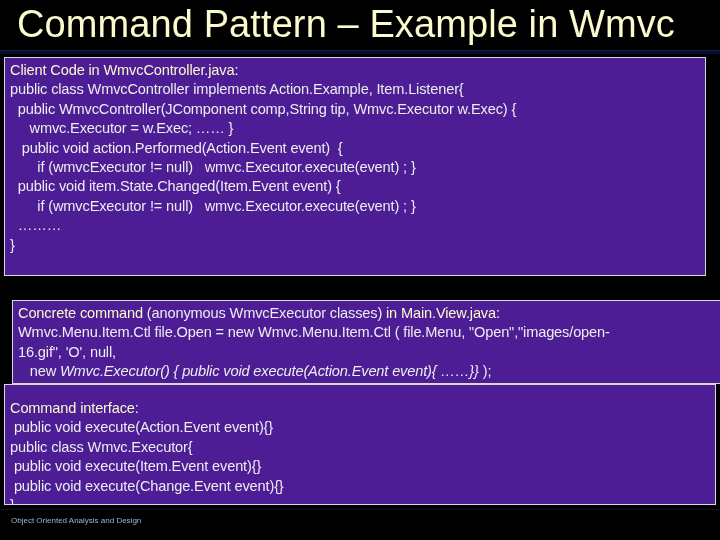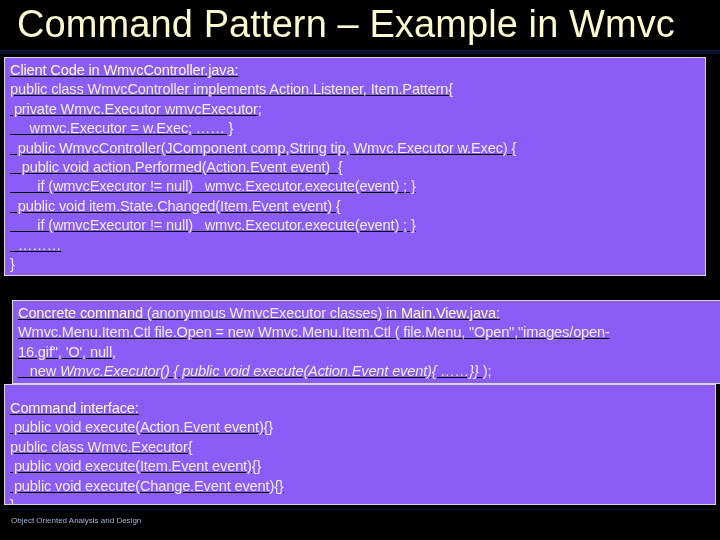--- a/index.html
+++ b/index.html
@@ -53,11 +53,10 @@
   
   .code-box {
     position: absolute;
-    background: #8b5cf6;
+    background: #4c1d95;
     border: 1px solid #D8D8D8;
     box-sizing: border-box;
     overflow: hidden;
-    text-decoration: underline;
   }
   .box-client  { left: 4px;  top: 57px;  width: 702px; height: 219px; }
   .box-concrete{ left: 12px;  top: 300px; width: 712px; height: 84px;  }

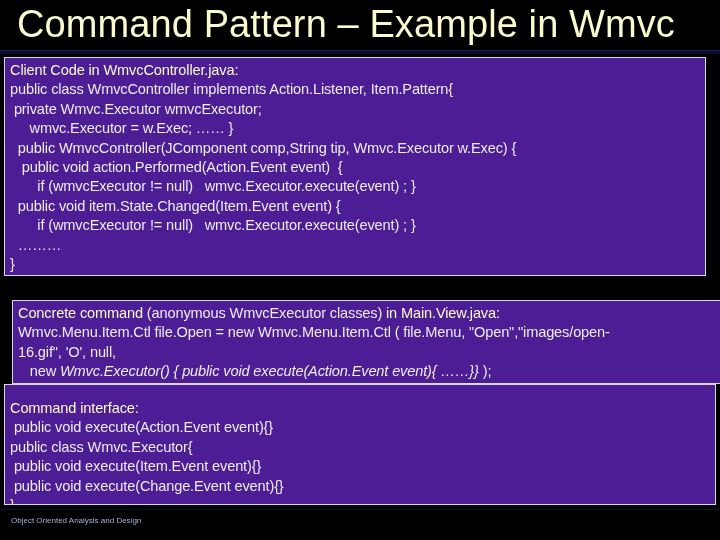--- a/index.html
+++ b/index.html
@@ -130,7 +130,7 @@
   <div class="code-box box-client">
     <div class="lines">
       <div class="code-line hl">Client Code in WmvcController.java:</div>
-      <div class="code-line">public class WmvcController implements Action.Listener, Item.Pattern{</div>
+      <div class="code-line">public class WmvcController implements Action.Example, Item.Listener{</div>
       <div class="code-line"> private Wmvc.Executor wmvcExecutor;</div>
       <div class="code-line">     wmvc.Executor = w.Exec; …… }</div>
       <div class="code-line">  public WmvcController(JComponent comp,String tip, Wmvc.Executor w.Exec) {</div>

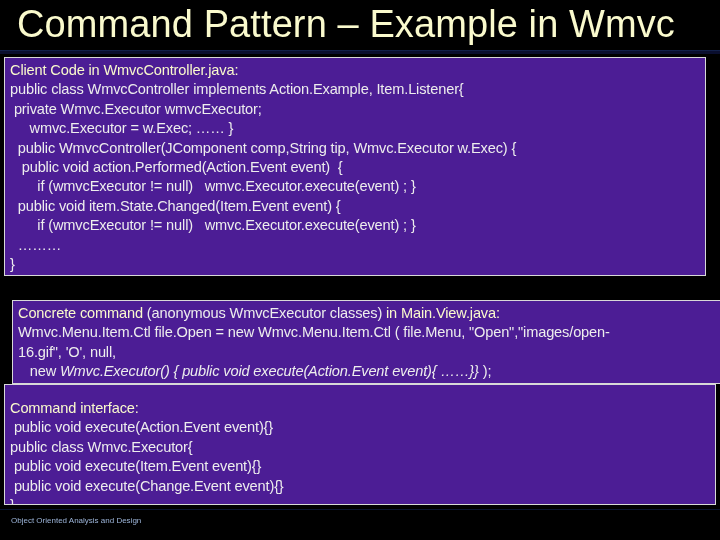--- a/index.html
+++ b/index.html
@@ -131,7 +131,6 @@
     <div class="lines">
       <div class="code-line hl">Client Code in WmvcController.java:</div>
       <div class="code-line">public class WmvcController implements Action.Example, Item.Listener{</div>
-      <div class="code-line"> private Wmvc.Executor wmvcExecutor;</div>
       <div class="code-line">     wmvc.Executor = w.Exec; …… }</div>
       <div class="code-line">  public WmvcController(JComponent comp,String tip, Wmvc.Executor w.Exec) {</div>
       <div class="code-line">   public void action.Performed(Action.Event event)  {</div>

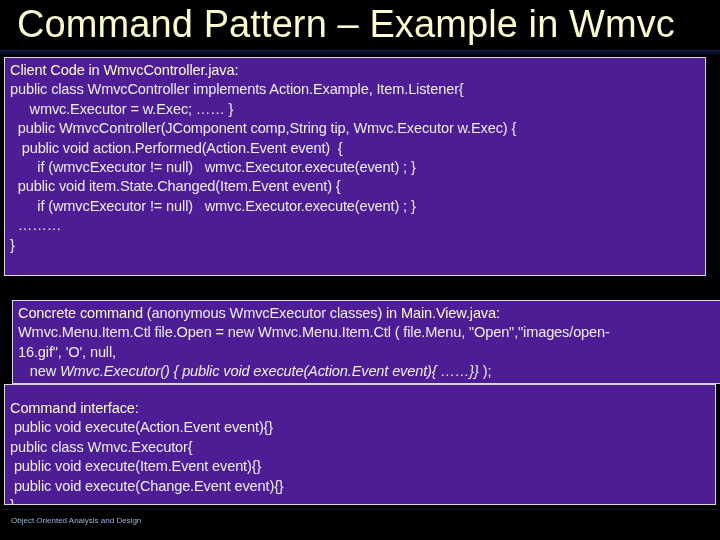--- a/index.html
+++ b/index.html
@@ -131,8 +131,8 @@
     <div class="lines">
       <div class="code-line hl">Client Code in WmvcController.java:</div>
       <div class="code-line">public class WmvcController implements Action.Example, Item.Listener{</div>
+      <div class="code-line">  public WmvcController(JComponent comp,String tip, Wmvc.Executor w.Exec) {</div>
       <div class="code-line">     wmvc.Executor = w.Exec; …… }</div>
-      <div class="code-line">  public WmvcController(JComponent comp,String tip, Wmvc.Executor w.Exec) {</div>
       <div class="code-line">   public void action.Performed(Action.Event event)  {</div>
       <div class="code-line">       if (wmvcExecutor != null)   wmvc.Executor.execute(event) ; }</div>
       <div class="code-line">  public void item.State.Changed(Item.Event event) {</div>

